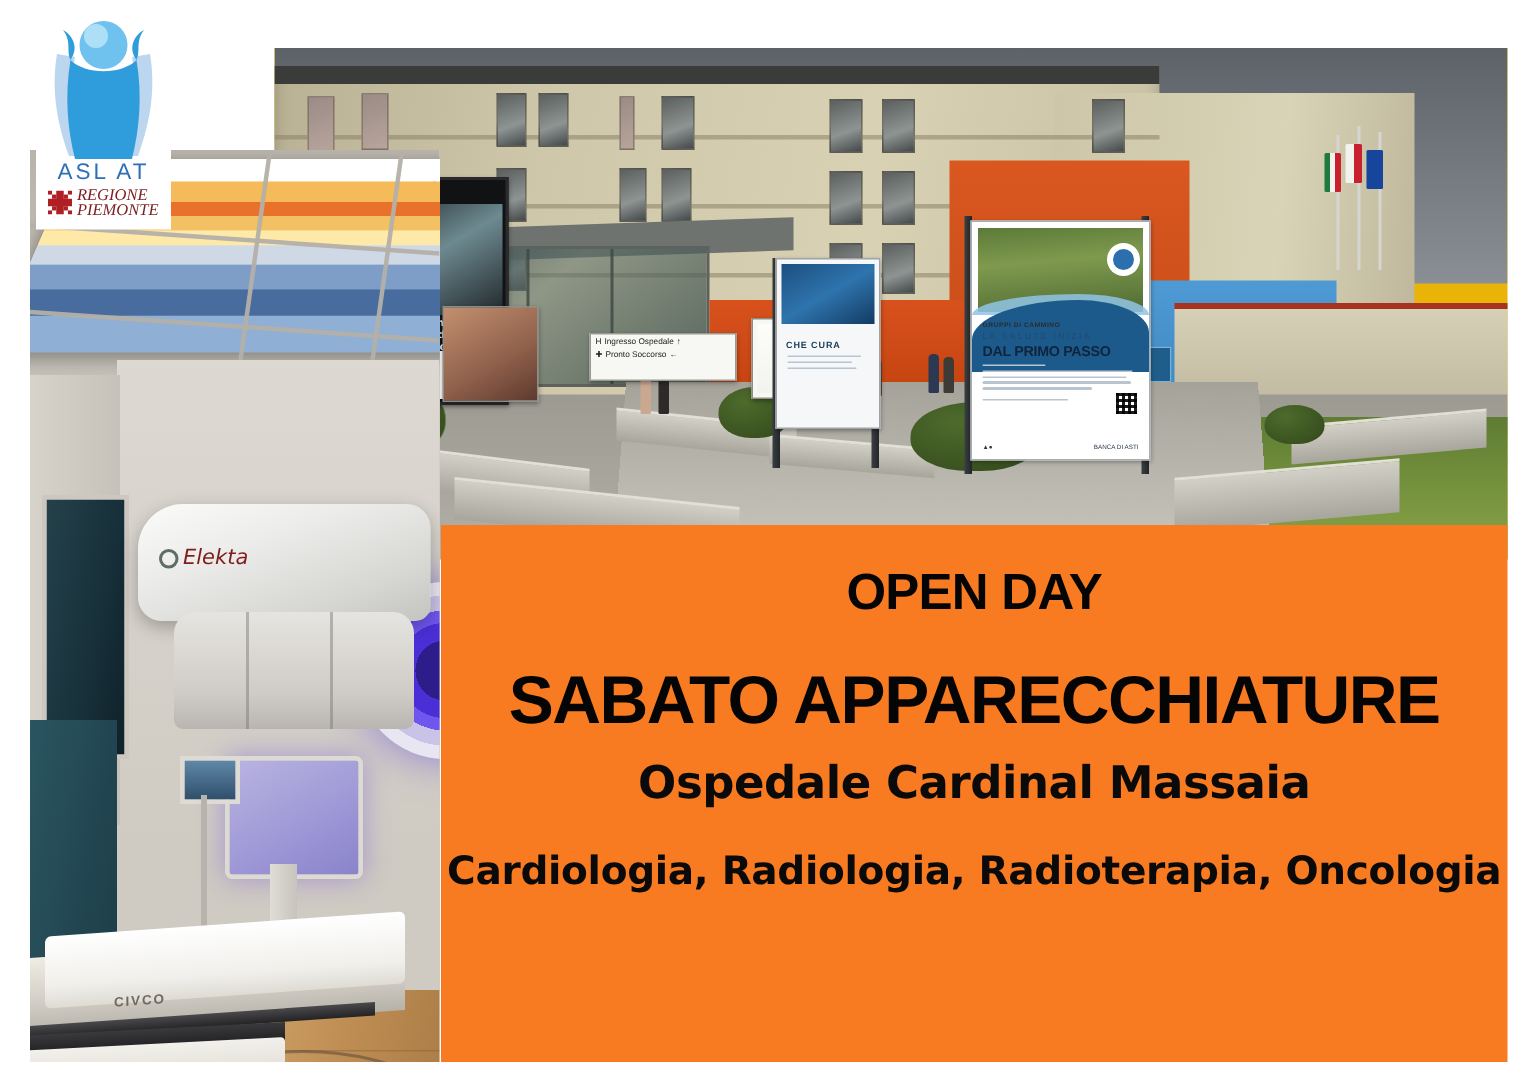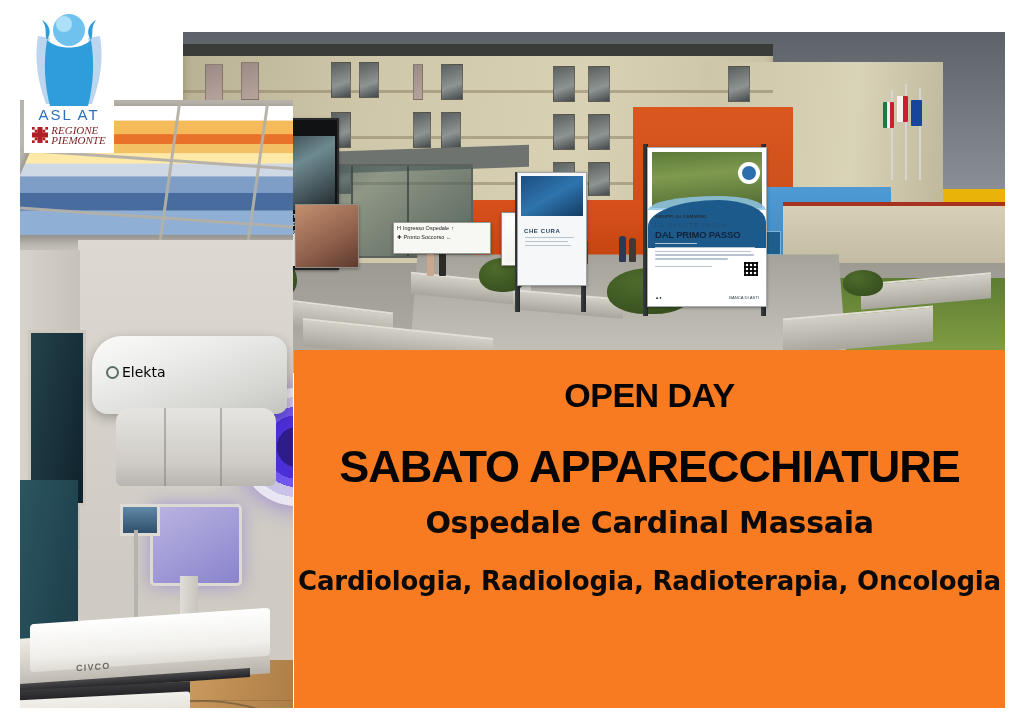--- a/index.html
+++ b/index.html
@@ -380,10 +380,11 @@
   .lc-brand {
     position: absolute; left: 86px; top: 264px;
     display: flex; align-items: center; gap: 3px;
-    color: #000000;
+    color: #7f1d1d;
     font-size: 14px;
     font-weight: 400;
     font-family: "DejaVu Sans", sans-serif;
+    font-style: italic;
   }
   .lc-brand-dot {
     width: 9px; height: 9px; border-radius: 50%;

